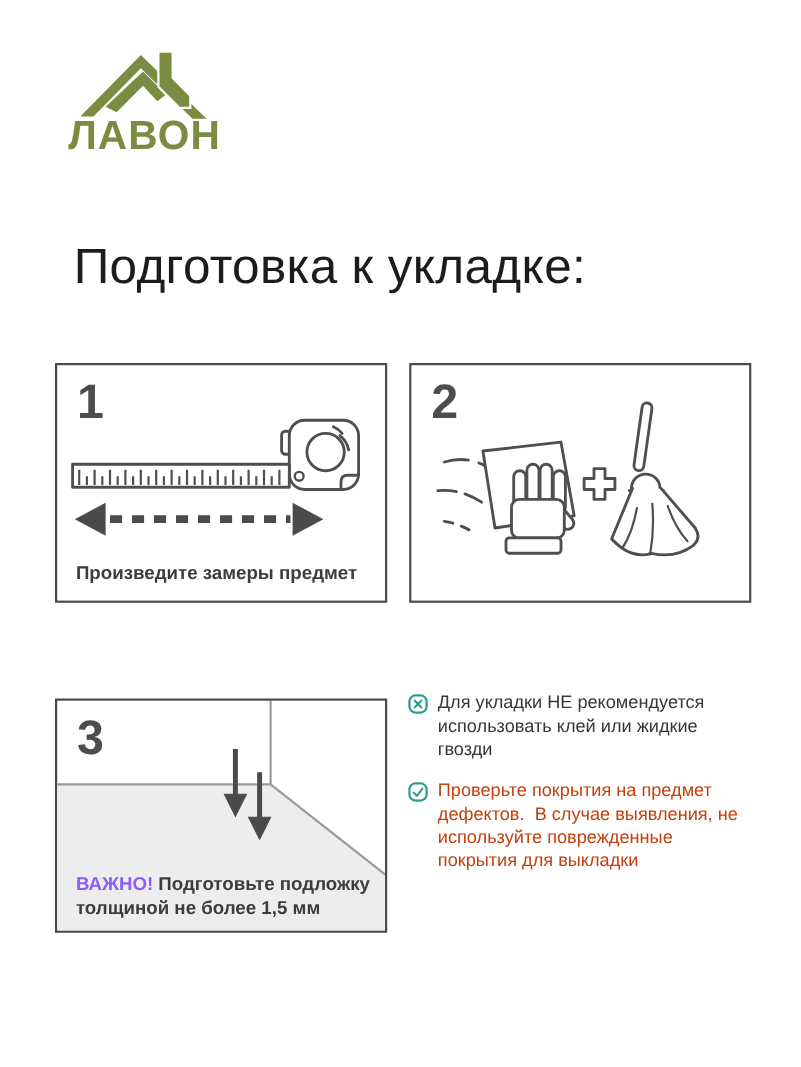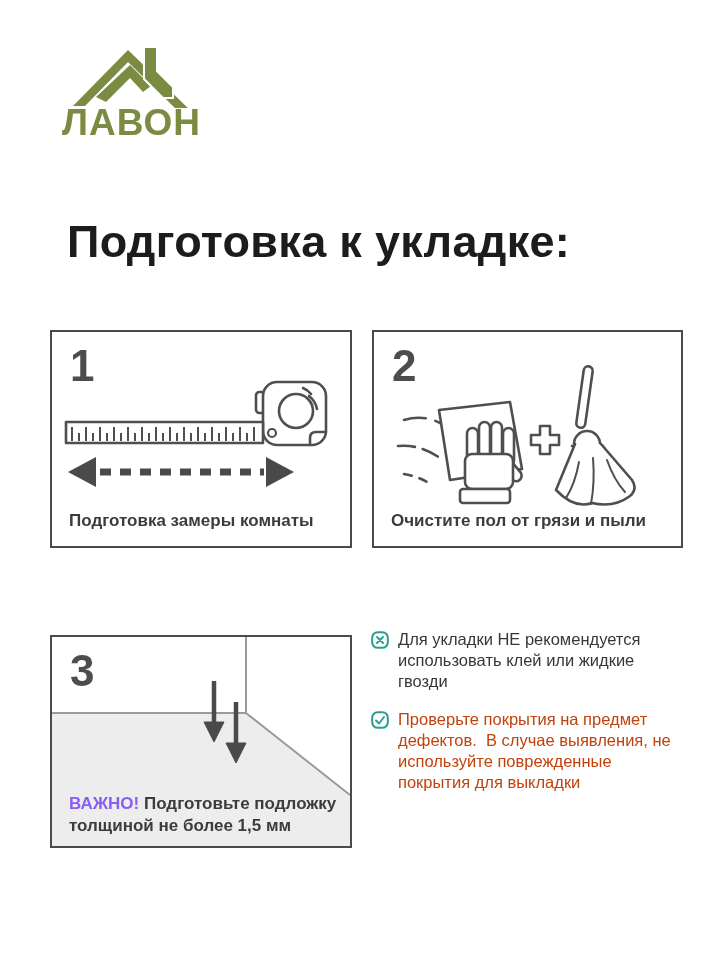--- a/index.html
+++ b/index.html
@@ -16,7 +16,7 @@
   
   .title{
     position:absolute;left:67px;top:219px;margin:0;
-    font-size:45px;font-weight:bold;color:#1c1c1c;letter-spacing:.3px;line-height:1;
+    font-size:45px;font-weight:normal;color:#1c1c1c;letter-spacing:.3px;line-height:1;
     white-space:nowrap;
   }
   

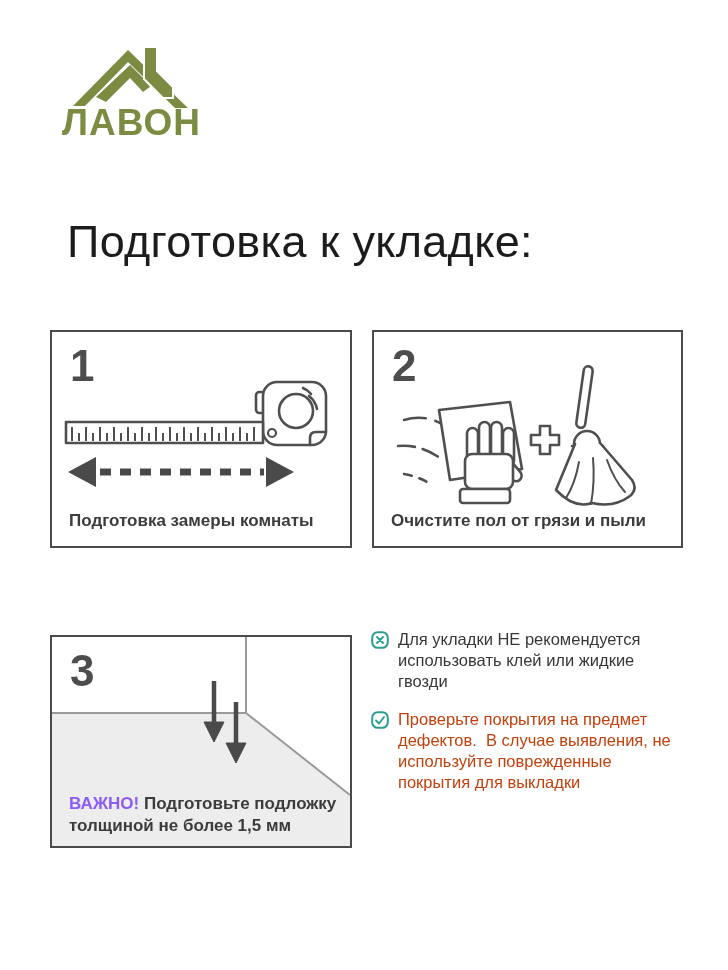--- a/index.html
+++ b/index.html
@@ -79,7 +79,7 @@
         <polygon points="242,140 214,125 214,155"></polygon>
       </g>
     </svg>
-    <div class="step-caption">Подготовка замеры комнаты</div>
+    <div class="step-caption">Произведите замеры предмет</div>
   </section>
 
   <section class="step" id="step2">

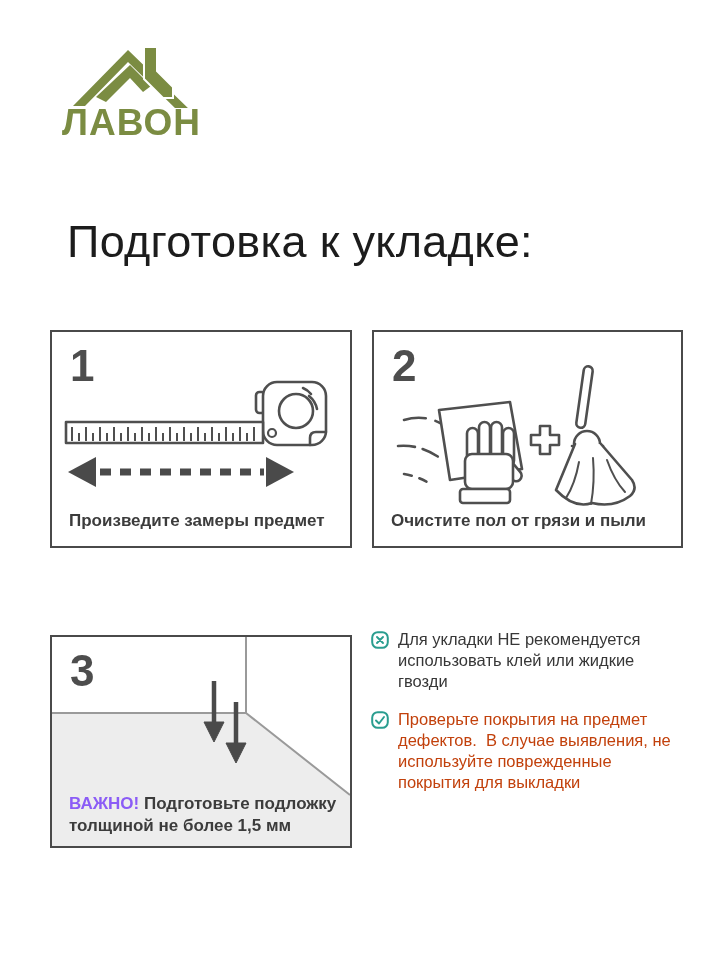--- a/index.html
+++ b/index.html
@@ -115,7 +115,6 @@
         <path d="M233,128 Q240,148 251,160" stroke-width="2"></path>
       </g>
     </svg>
-    <div class="step-caption">Очистите пол от грязи и пыли</div>
   </section>
 
   <section class="step" id="step3">

